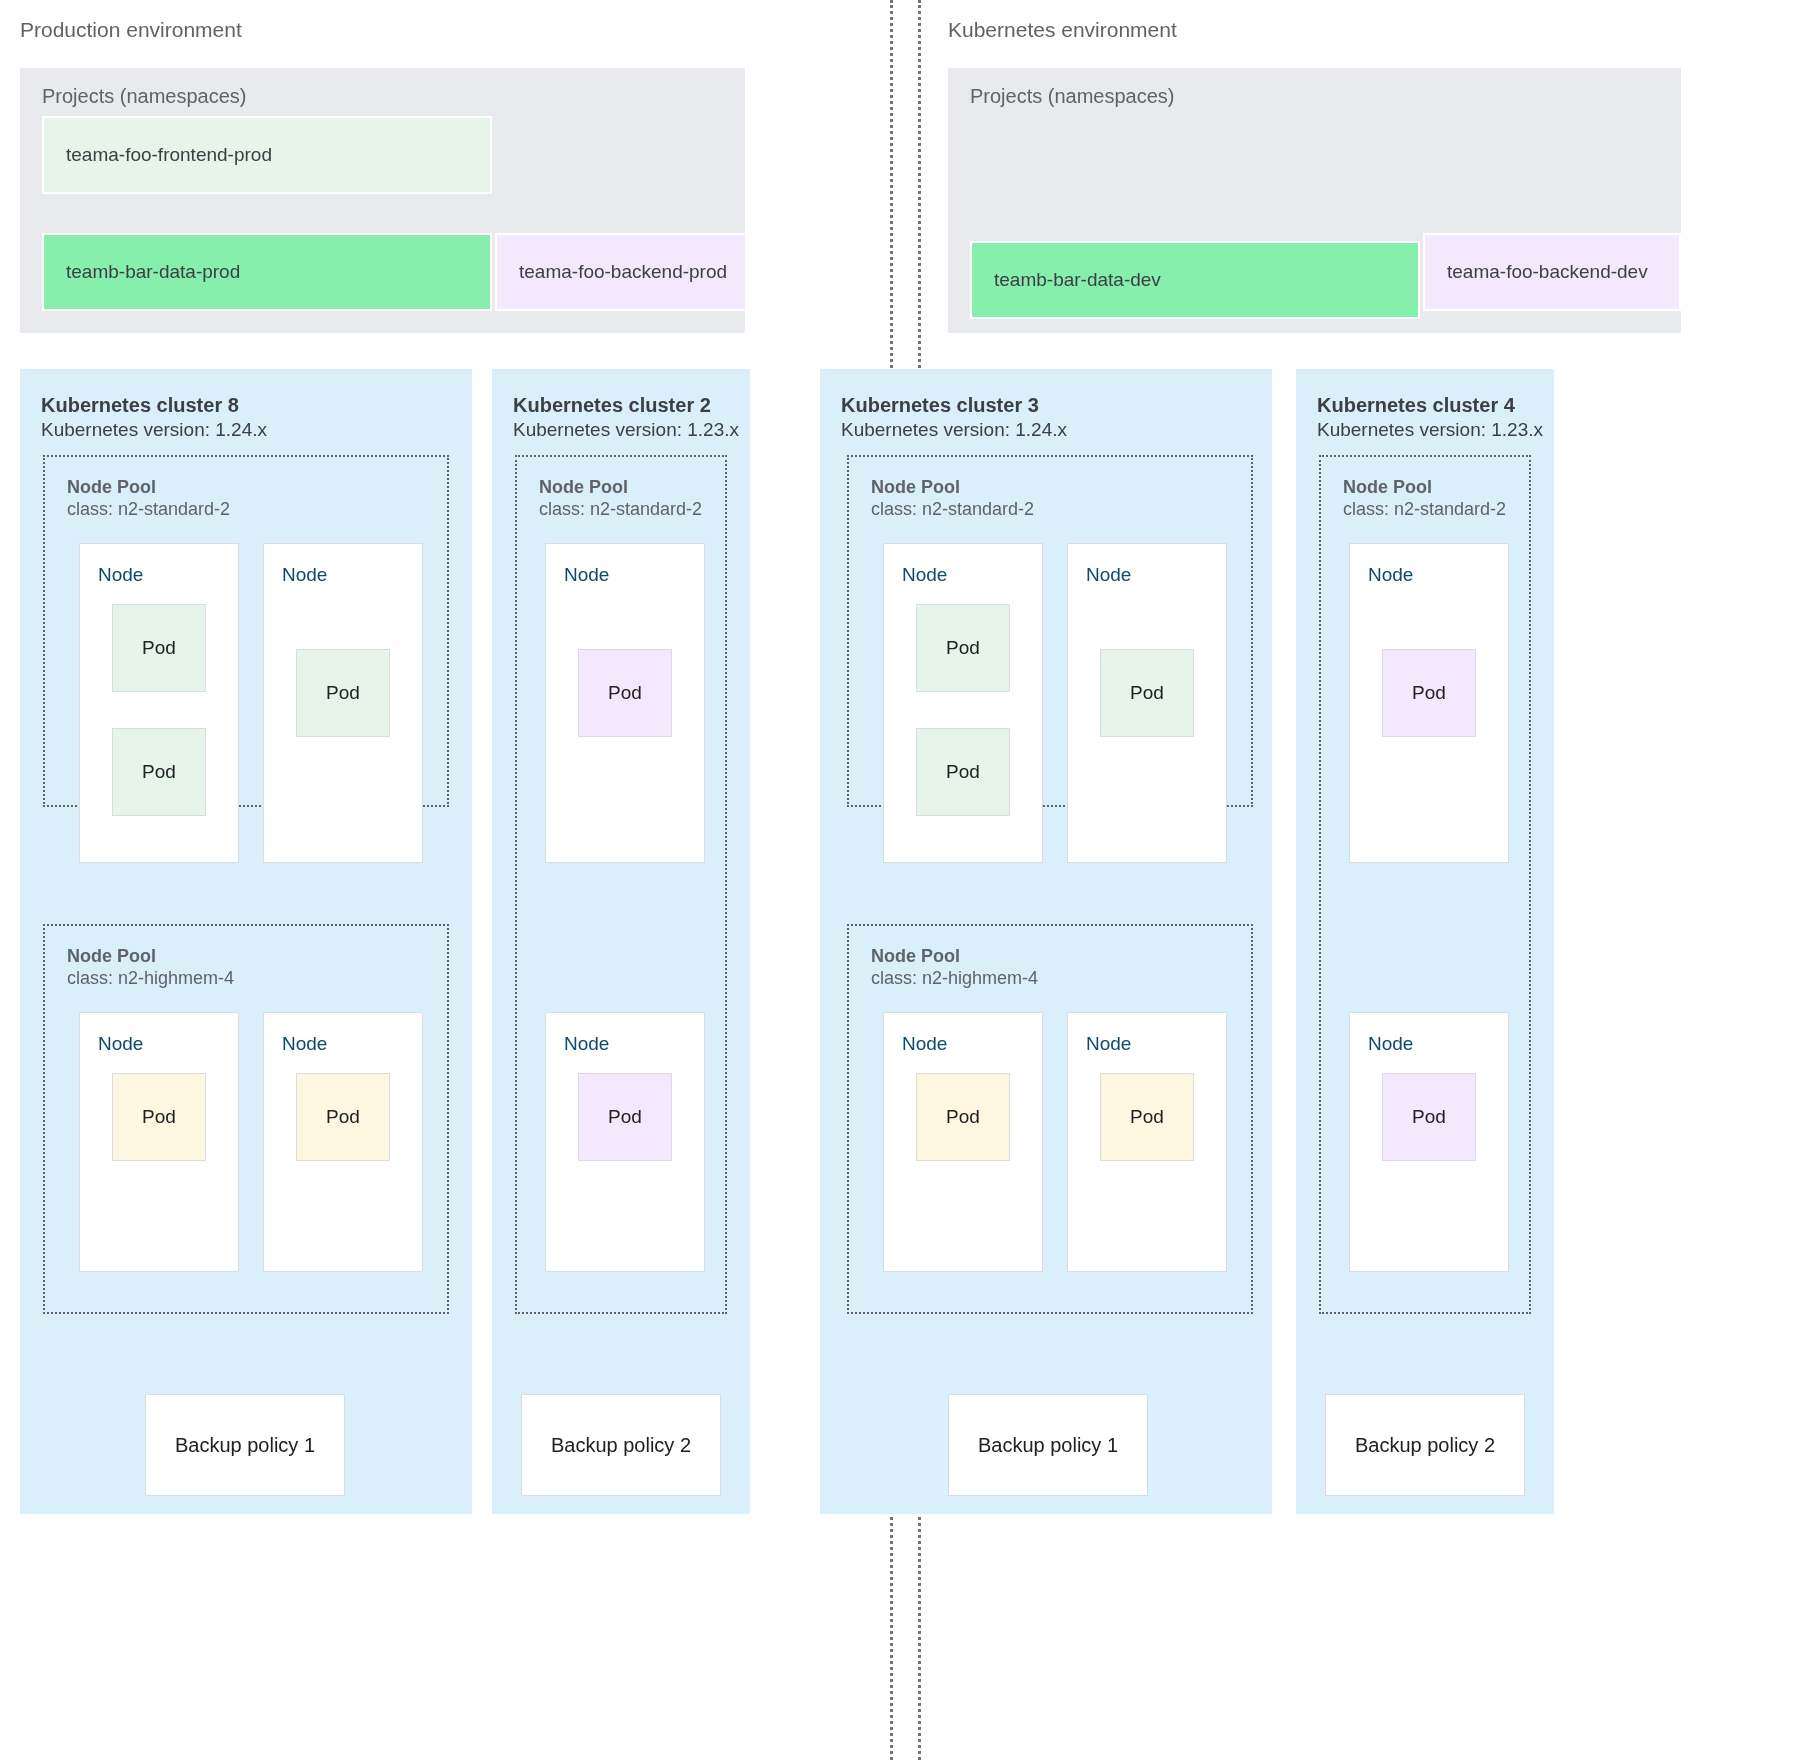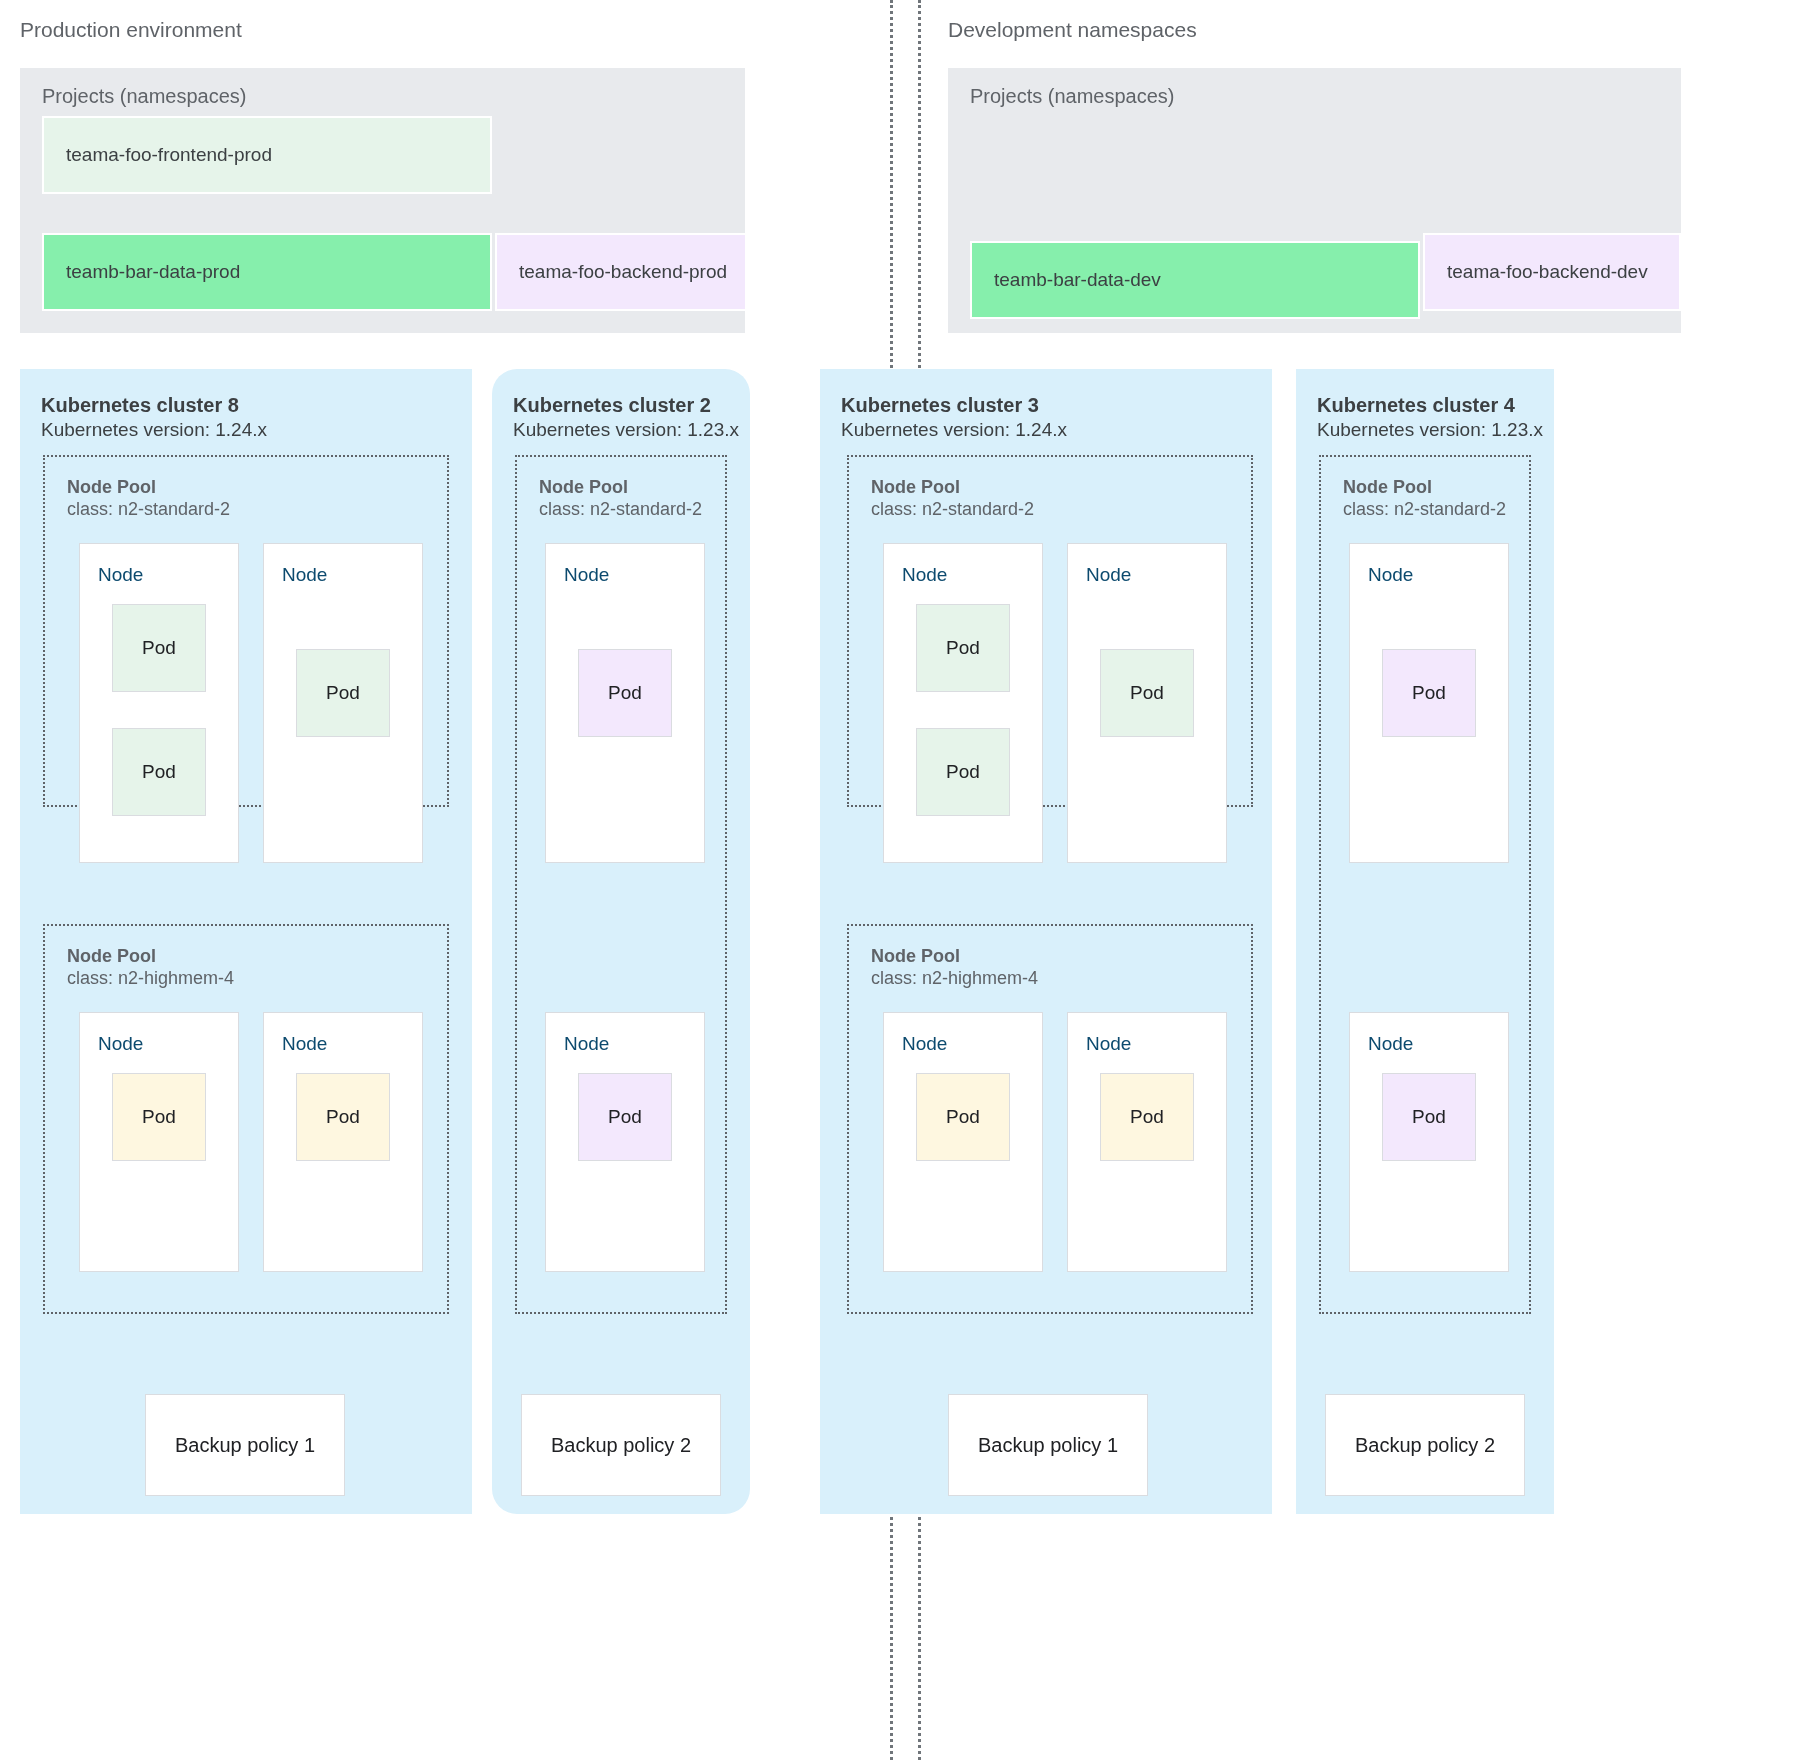--- a/index.html
+++ b/index.html
@@ -284,7 +284,7 @@
 <div class="divider" id="divider-right"></div>
 
 <div class="env" id="env-dev">
-  <div class="env-title">Development namespaces</div>
+  <div class="env-title">Kubernetes environment</div>
 
   <div class="projects" id="projects-dev">
     <div class="projects-title">Projects (namespaces)</div>

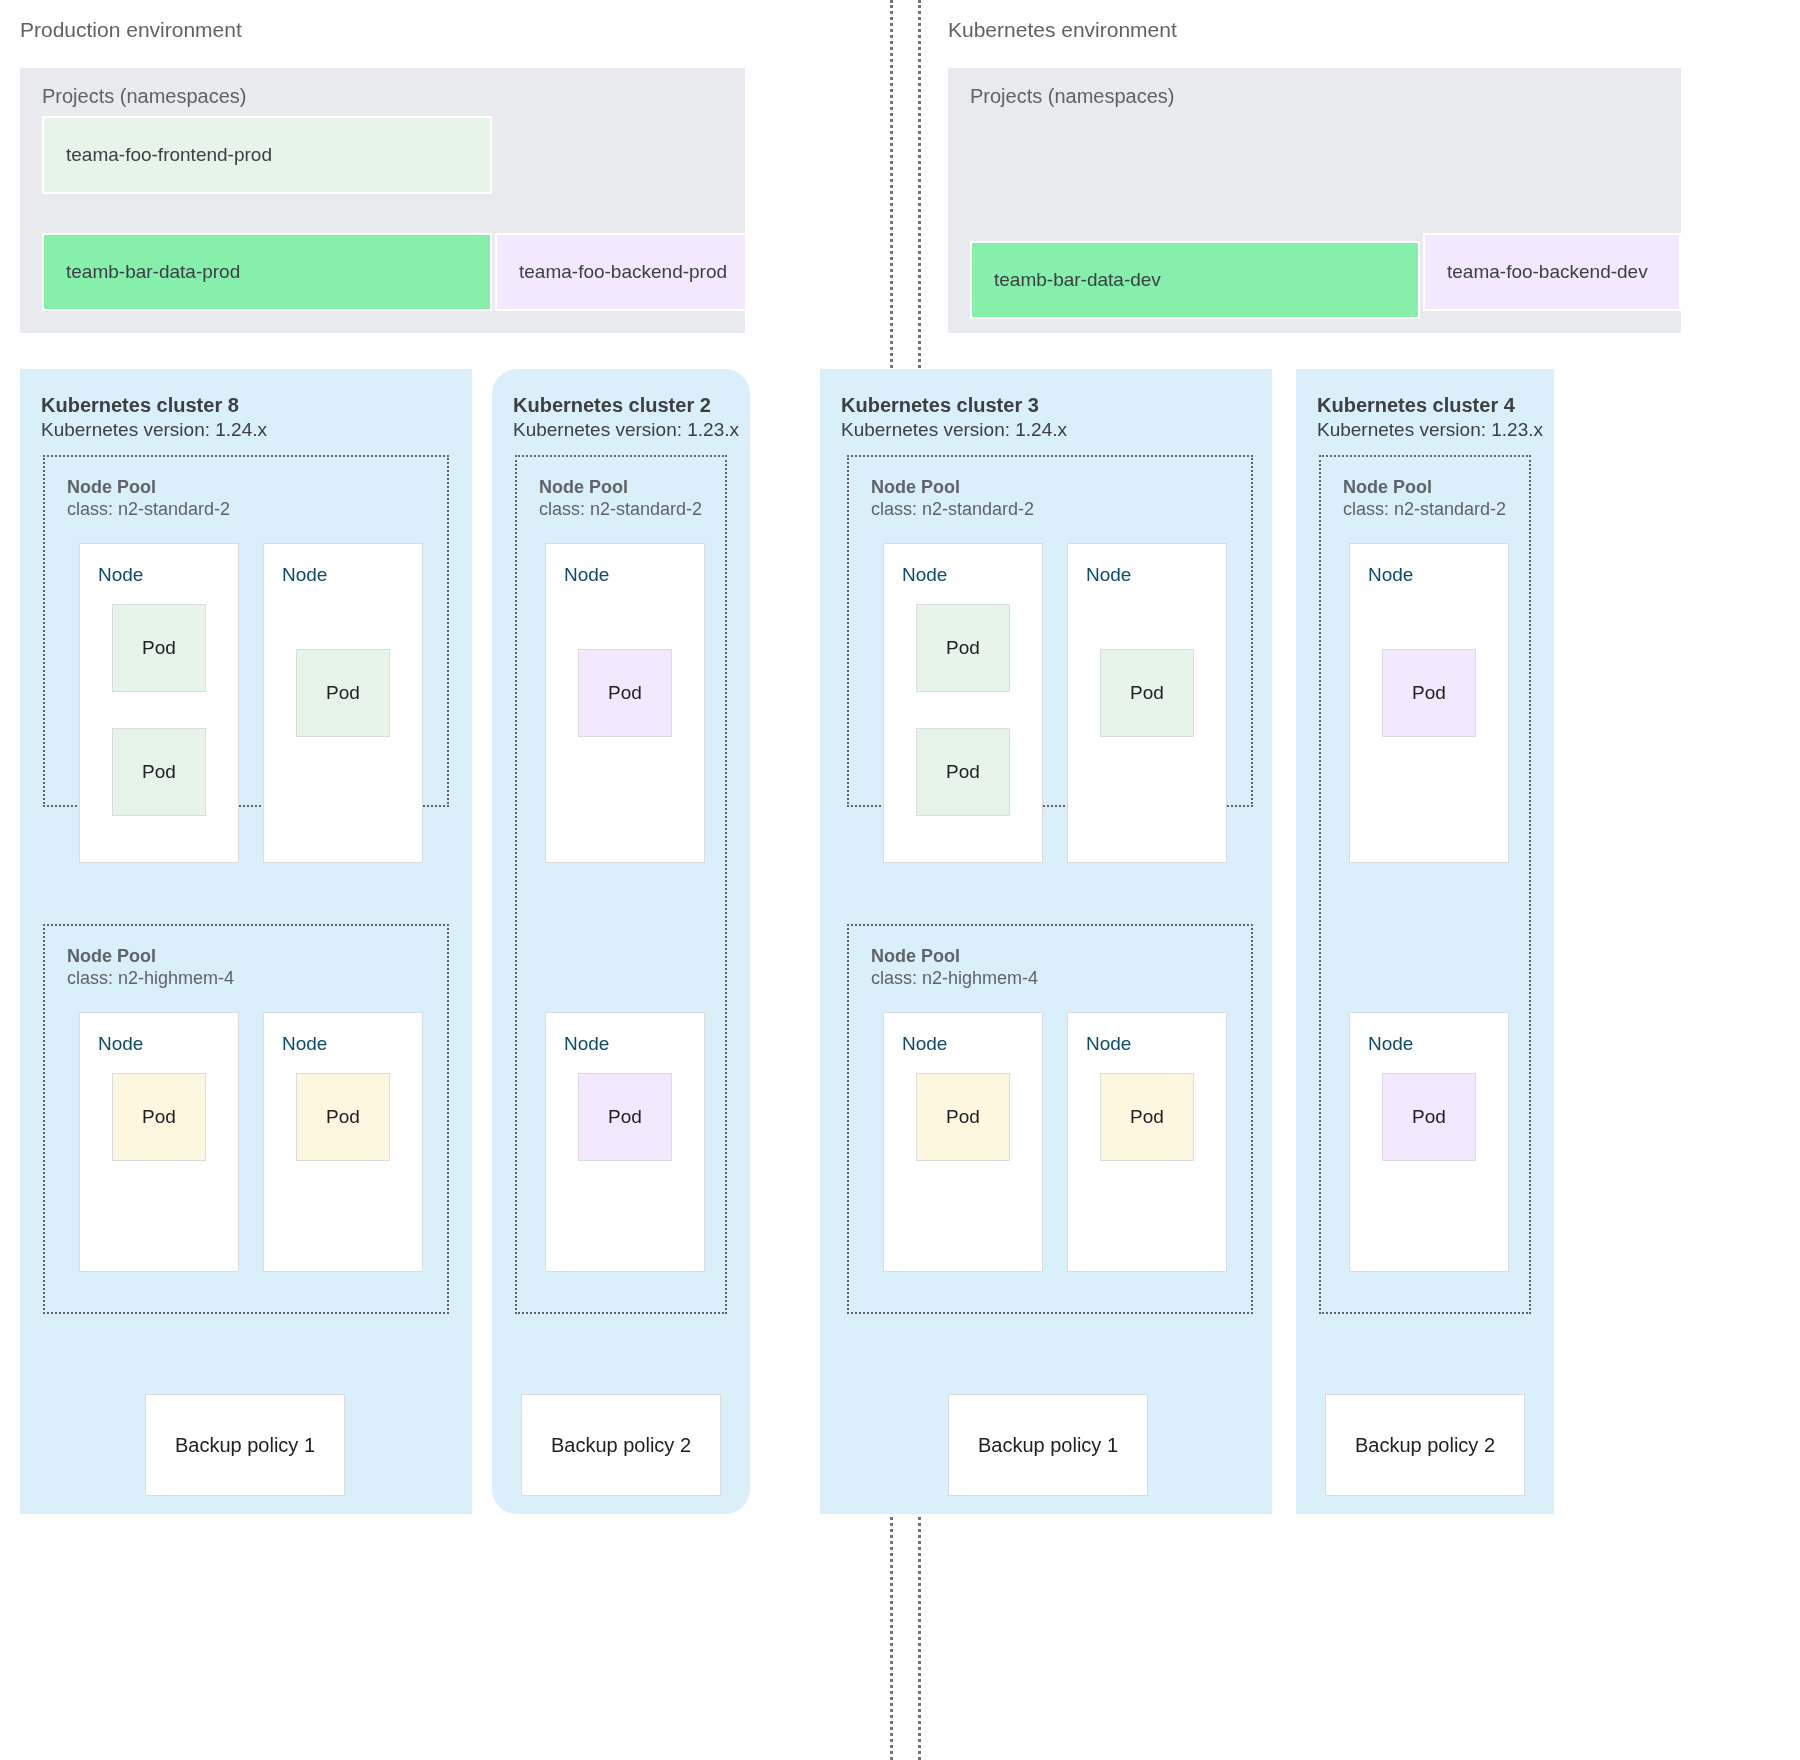--- a/index.html
+++ b/index.html
@@ -85,7 +85,7 @@
     background: #d9f0fb;
   }
   #cluster-1 { left: 20px;   width: 452px;  height: 1145px; }
-  #cluster-2 { left: 492px;  width: 258px;  height: 1145px; border-radius: 25px; }
+  #cluster-2 { left: 492px;  width: 258px;  height: 1145px; }
   #cluster-3 { left: 820px;  width: 452px;  height: 1145px; }
   #cluster-4 { left: 1296px; width: 258px;  height: 1145px; }
 

